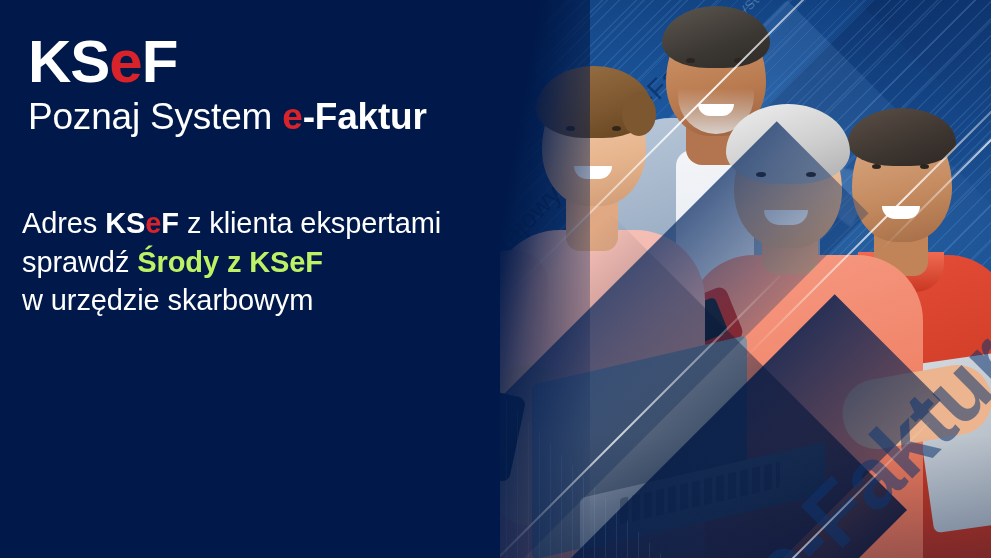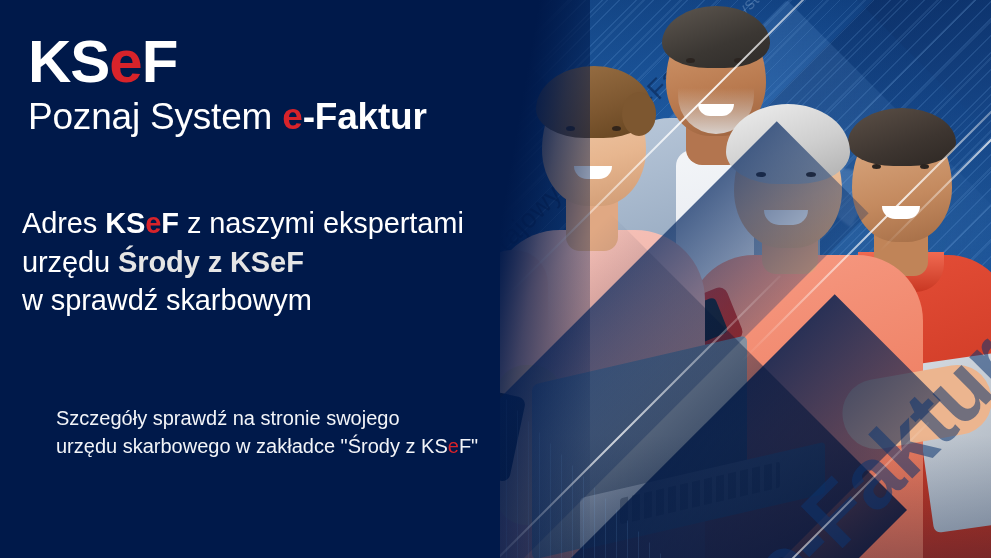--- a/index.html
+++ b/index.html
@@ -362,7 +362,7 @@
     </div>
 
     <div class="headline">
-      <p><span>Adres </span><span class="b">KS</span><span class="red">e</span><span class="b">F</span><span> z naszymi ekspertami</span></p>
+      <p><span>Adres </span><span class="b">KS</span><span class="red">e</span><span class="b">F</span><span> z klienta ekspertami</span></p>
       <p><span>urzędu </span><span class="gold">Środy z KSeF</span></p>
       <p>w sprawdź skarbowym</p>
     </div>

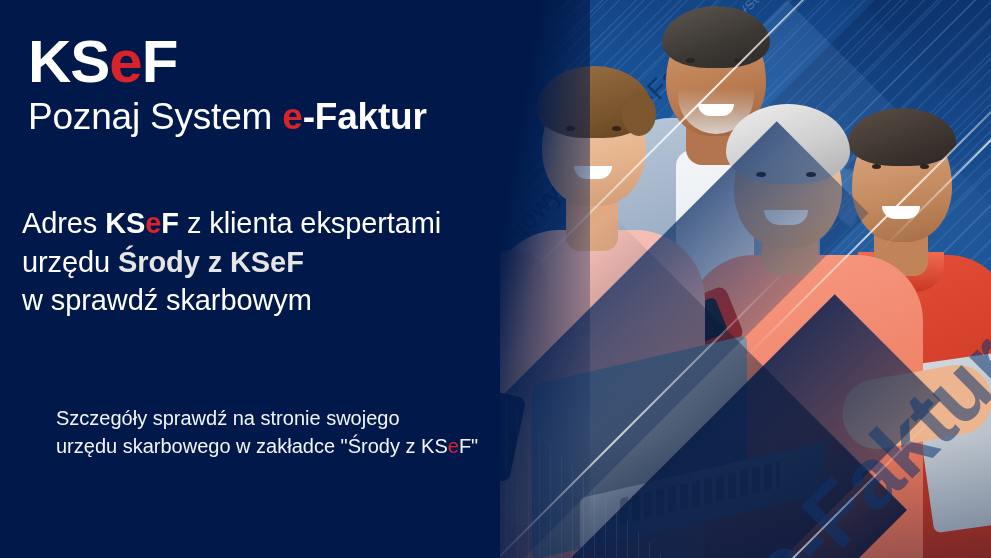--- a/index.html
+++ b/index.html
@@ -363,7 +363,7 @@
 
     <div class="headline">
       <p><span>Adres </span><span class="b">KS</span><span class="red">e</span><span class="b">F</span><span> z klienta ekspertami</span></p>
-      <p><span>urzędu </span><span class="gold">Środy z KSeF</span></p>
+      <p><span>sprawdź </span><span class="gold">Środy z KSeF</span></p>
       <p>w sprawdź skarbowym</p>
     </div>
 

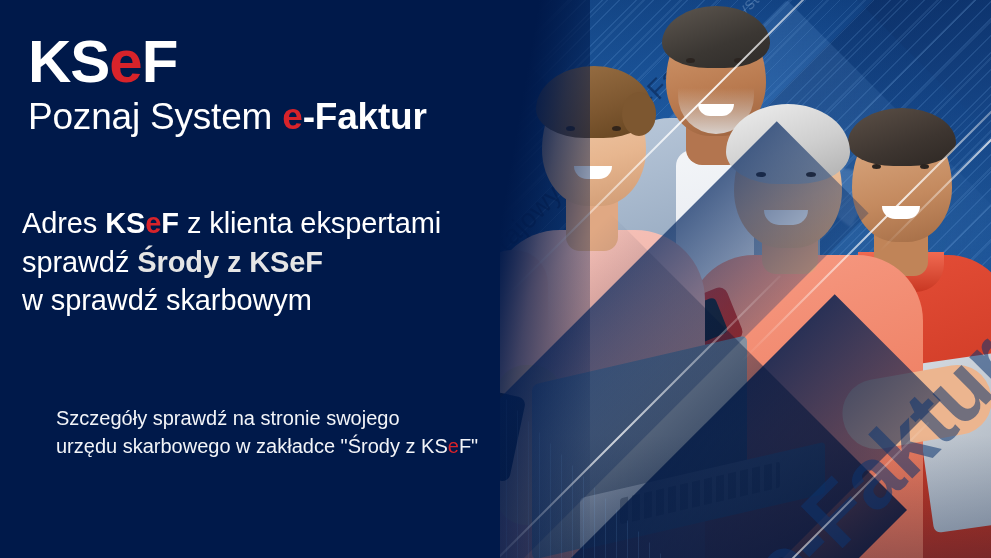--- a/index.html
+++ b/index.html
@@ -241,7 +241,7 @@
   .headline p{margin:0;font-size:29px;line-height:1.33;color:#ffffff;font-weight:400;letter-spacing:-.1px;}
   .headline .b{font-weight:700;}
   .headline .red{color:#d8232a;font-weight:700;}
-  .headline .gold{color:#e5e5e5;font-weight:700;}
+  .headline .gold{color:#bef264;font-weight:700;}
 
   .subnote{position:absolute;left:56px;top:396px;width:430px;}
   .subnote p{margin:0;font-size:20px;line-height:1.42;color:#f2f4f8;font-weight:400;}

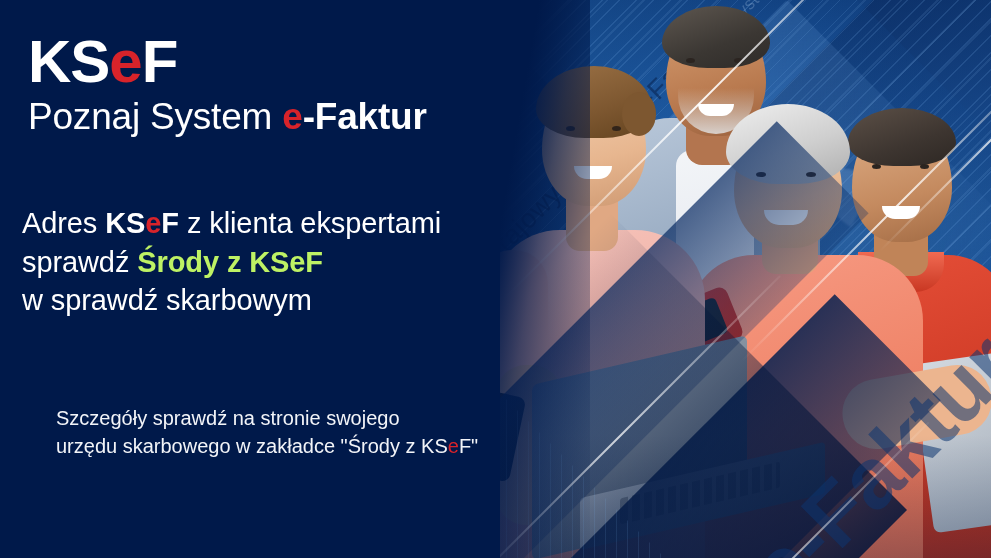--- a/index.html
+++ b/index.html
@@ -364,7 +364,7 @@
     <div class="headline">
       <p><span>Adres </span><span class="b">KS</span><span class="red">e</span><span class="b">F</span><span> z klienta ekspertami</span></p>
       <p><span>sprawdź </span><span class="gold">Środy z KSeF</span></p>
-      <p>w sprawdź skarbowym</p>
+      <p>w urzędzie skarbowym</p>
     </div>
 
     <div class="subnote">

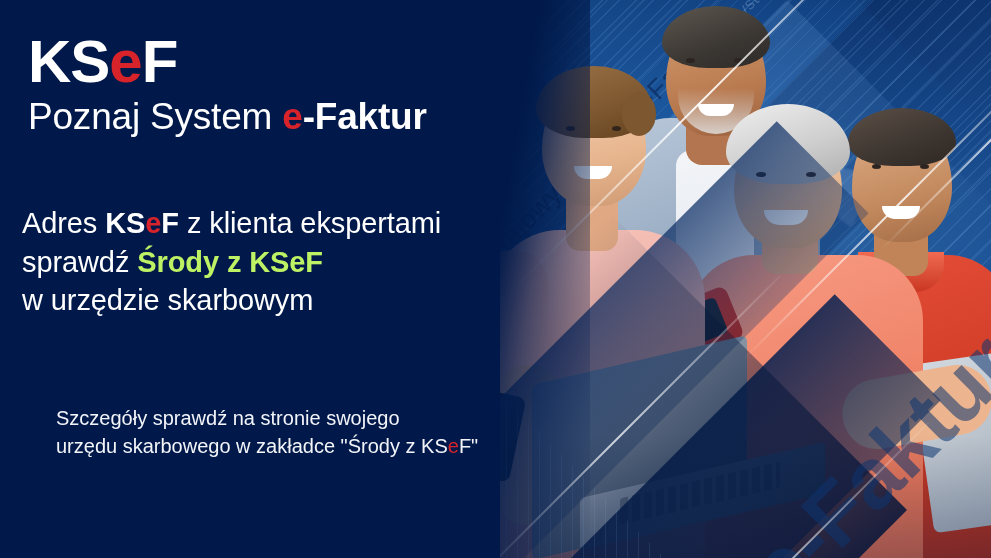--- a/index.html
+++ b/index.html
@@ -367,10 +367,6 @@
       <p>w urzędzie skarbowym</p>
     </div>
 
-    <div class="subnote">
-      <p>Szczegóły sprawdź na stronie swojego</p>
-      <p><span>urzędu skarbowego w zakładce "Środy z KS</span><span class="red">e</span><span>F"</span></p>
-    </div>
 
   </div>
 </div>

